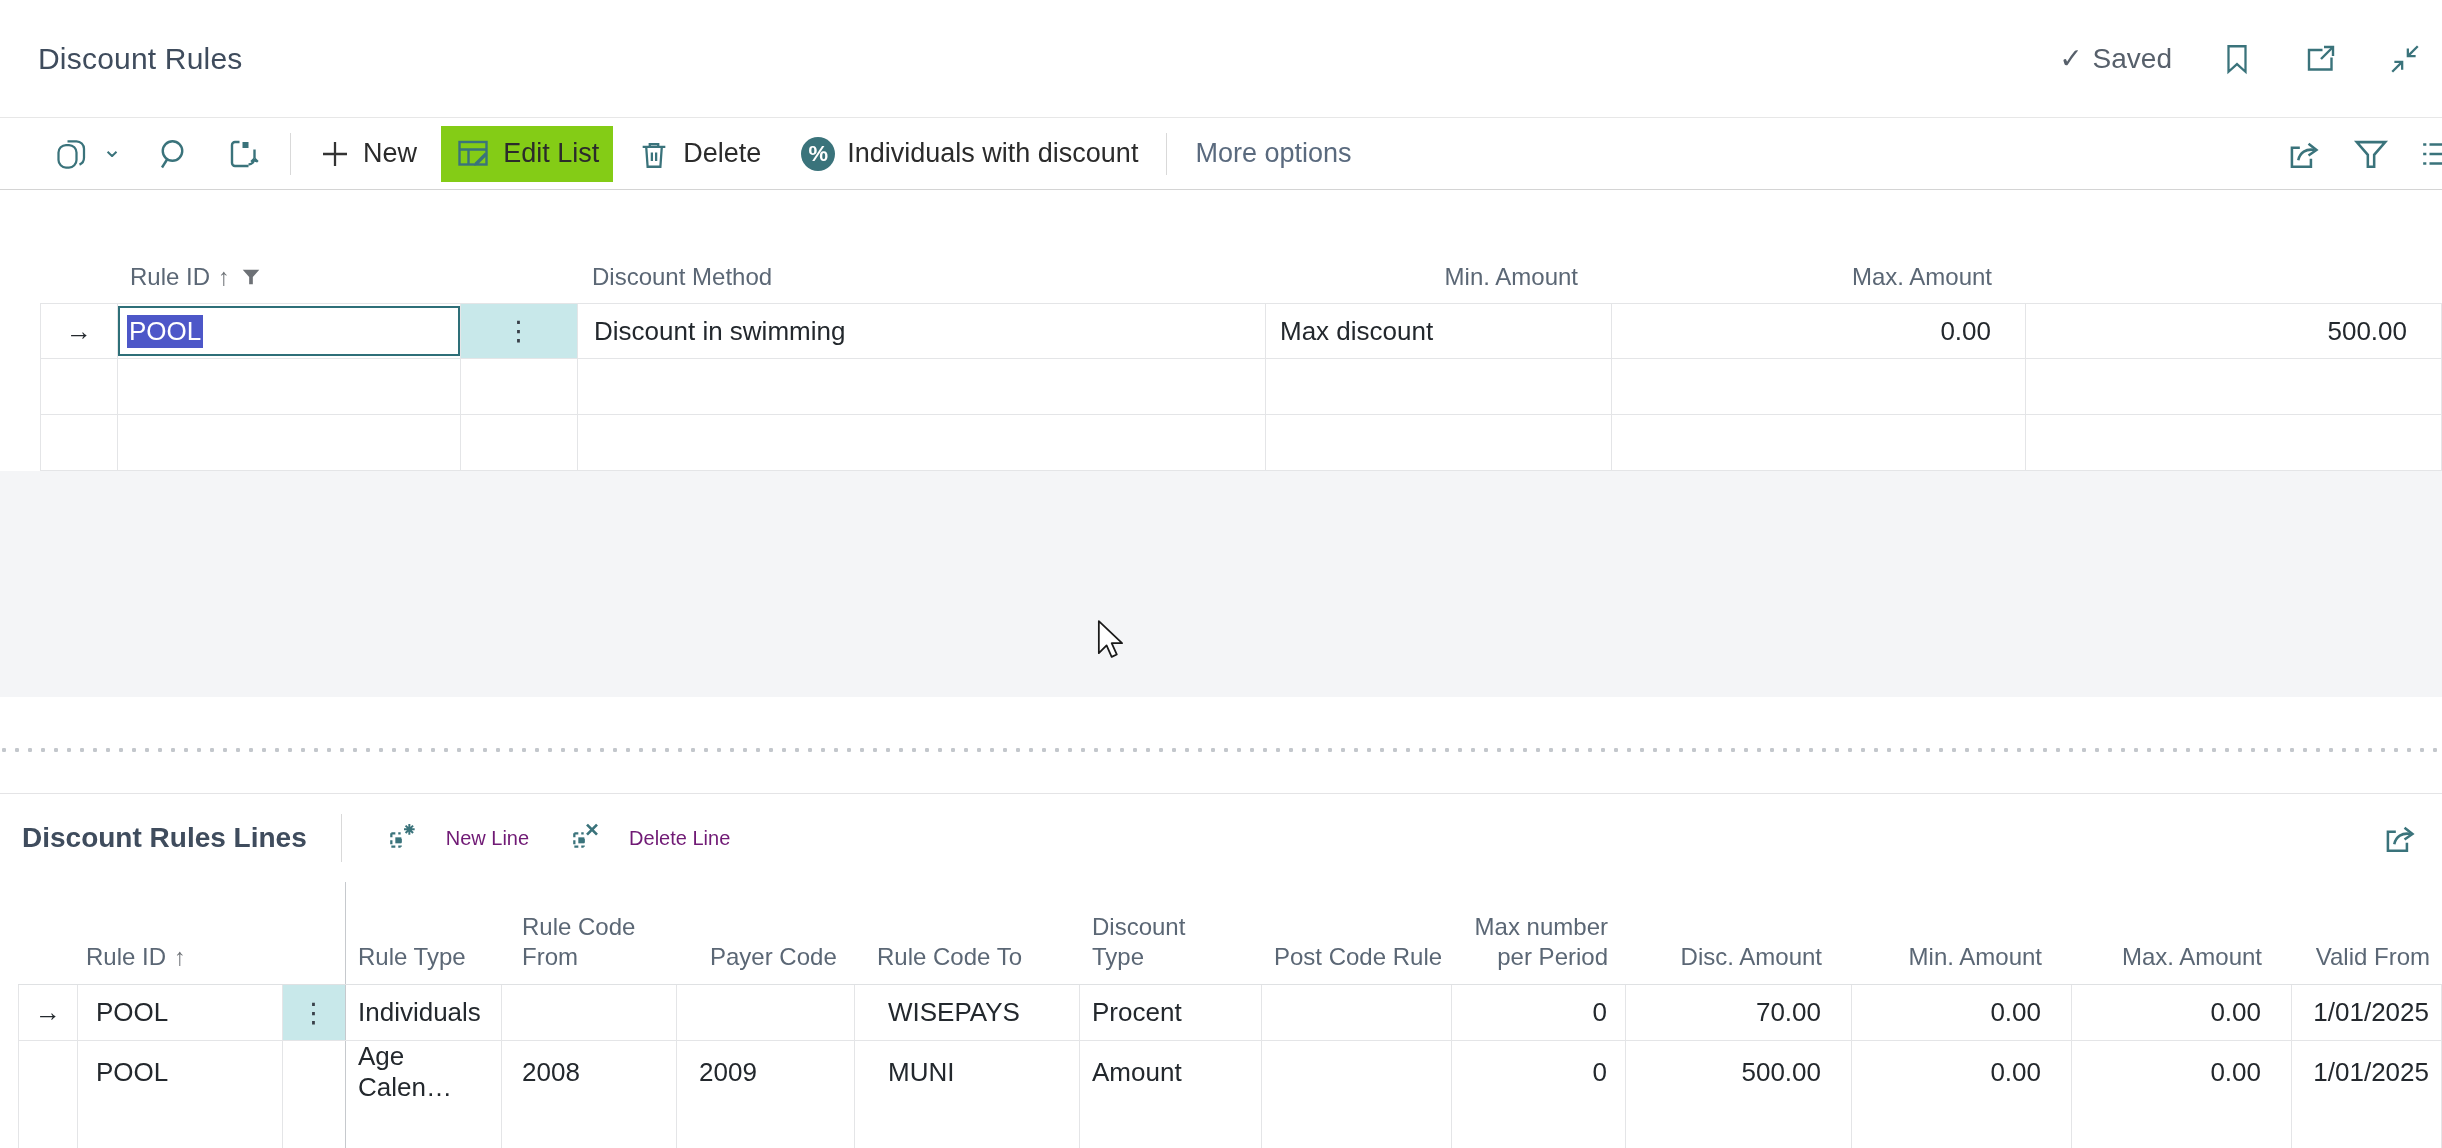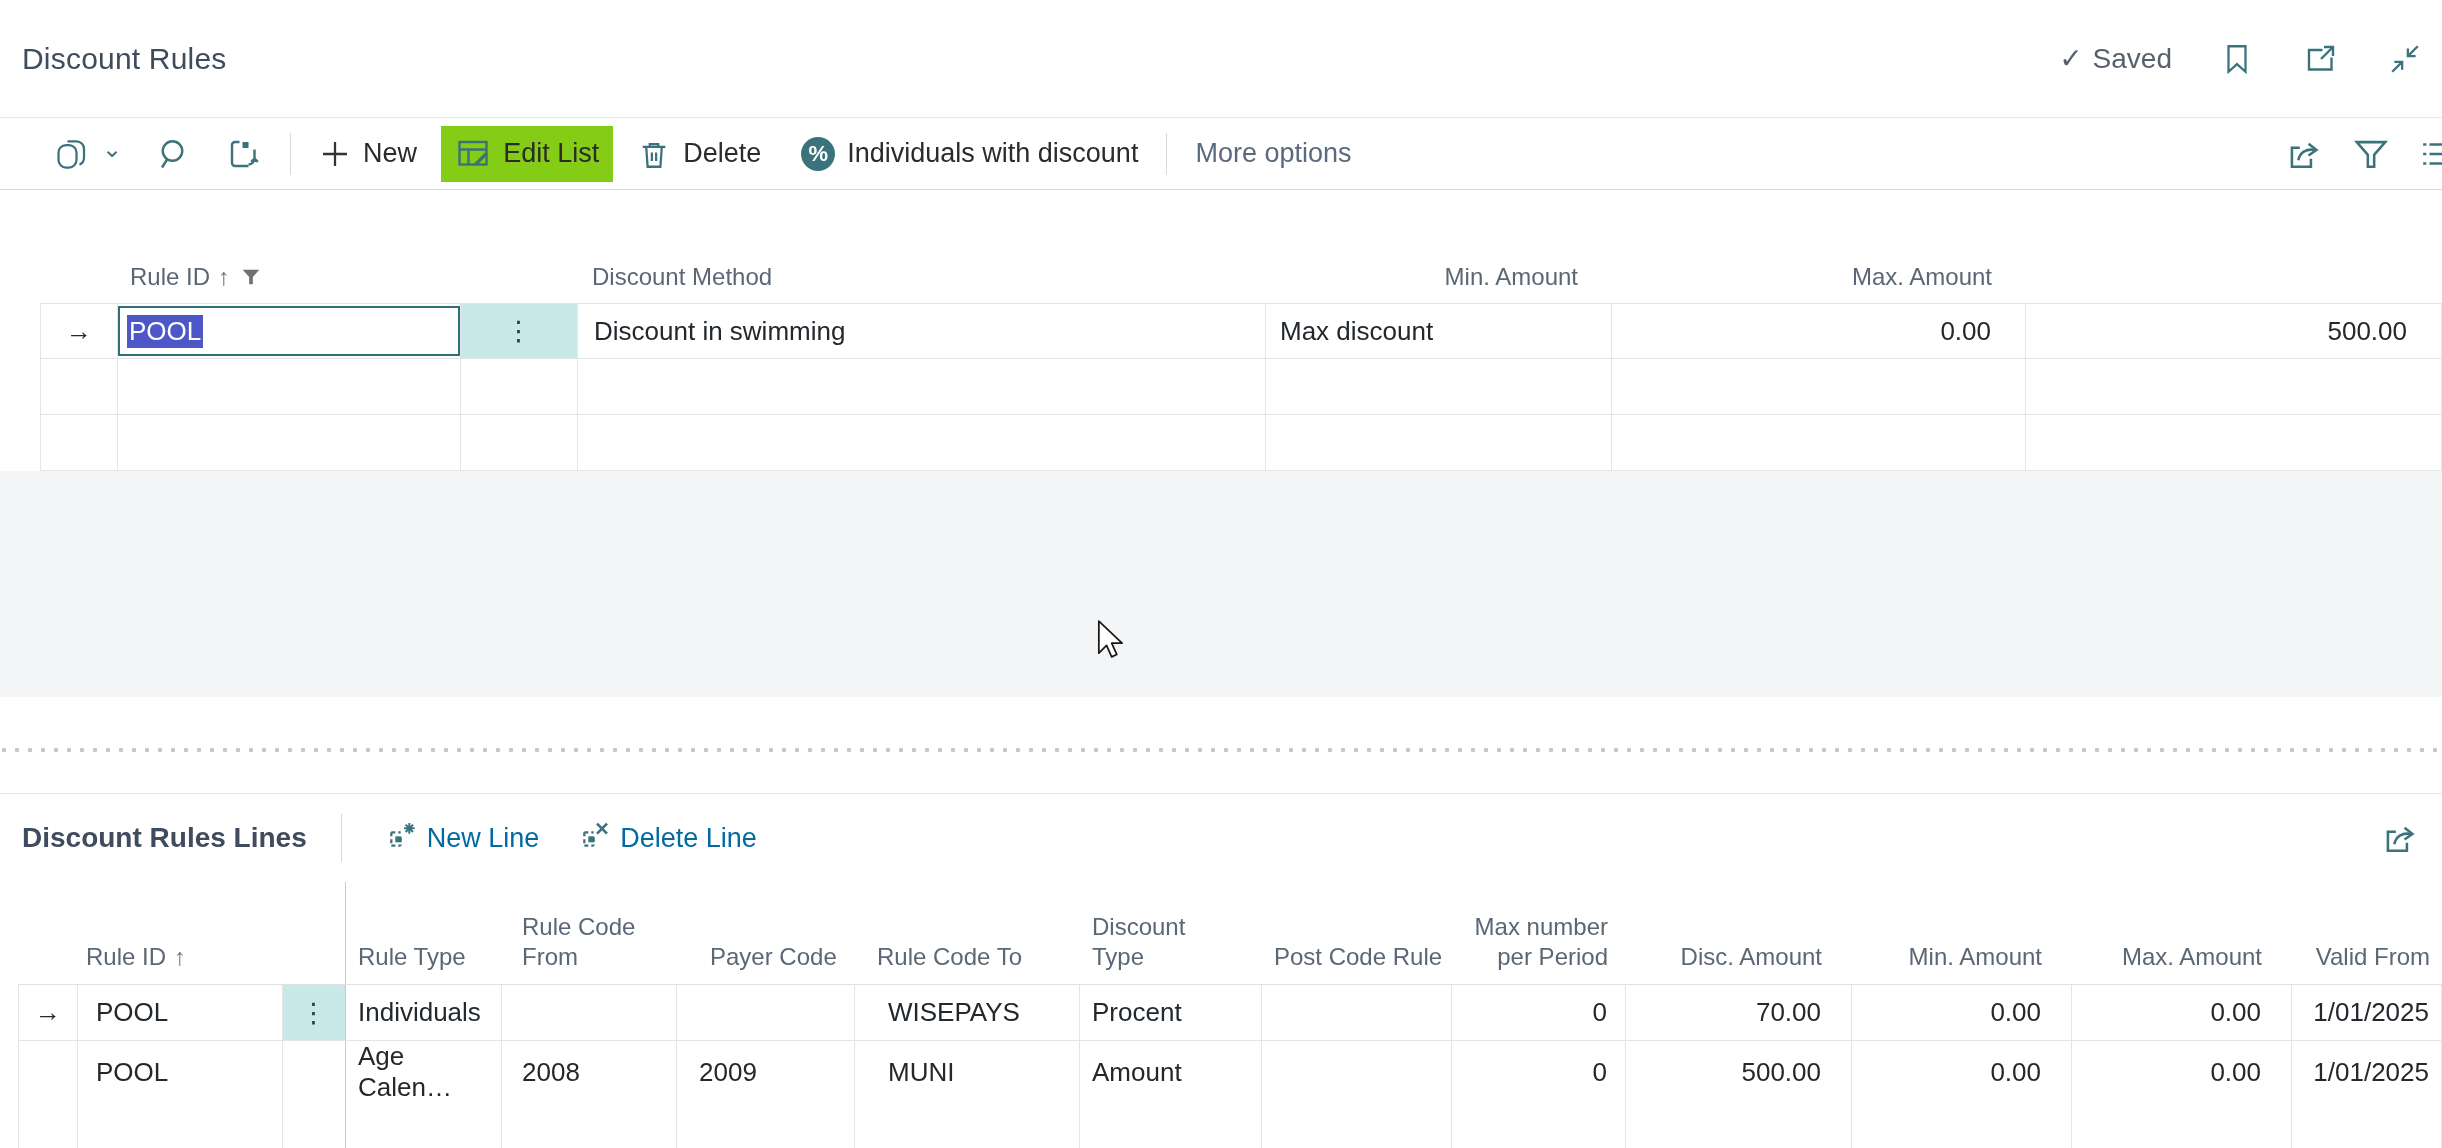--- a/index.html
+++ b/index.html
@@ -9,7 +9,7 @@
 
   
   .titlebar { position:relative; height:117px; display:flex; align-items:center; }
-  .page-title { font-size:30px; font-weight:400; color:#3f4c5d; margin-left:22px; letter-spacing:.2px; }
+  .page-title { font-size:30px; font-weight:400; color:#3f4c5d; margin-left:38px; letter-spacing:.2px; }
   .title-right { position:absolute; right:18px; top:0; height:100%; display:flex; align-items:center; gap:46px; }
   .saved { display:flex; align-items:center; gap:10px; font-size:28px; color:#57606b; }
   .saved .check { font-size:28px; color:#57606b; }

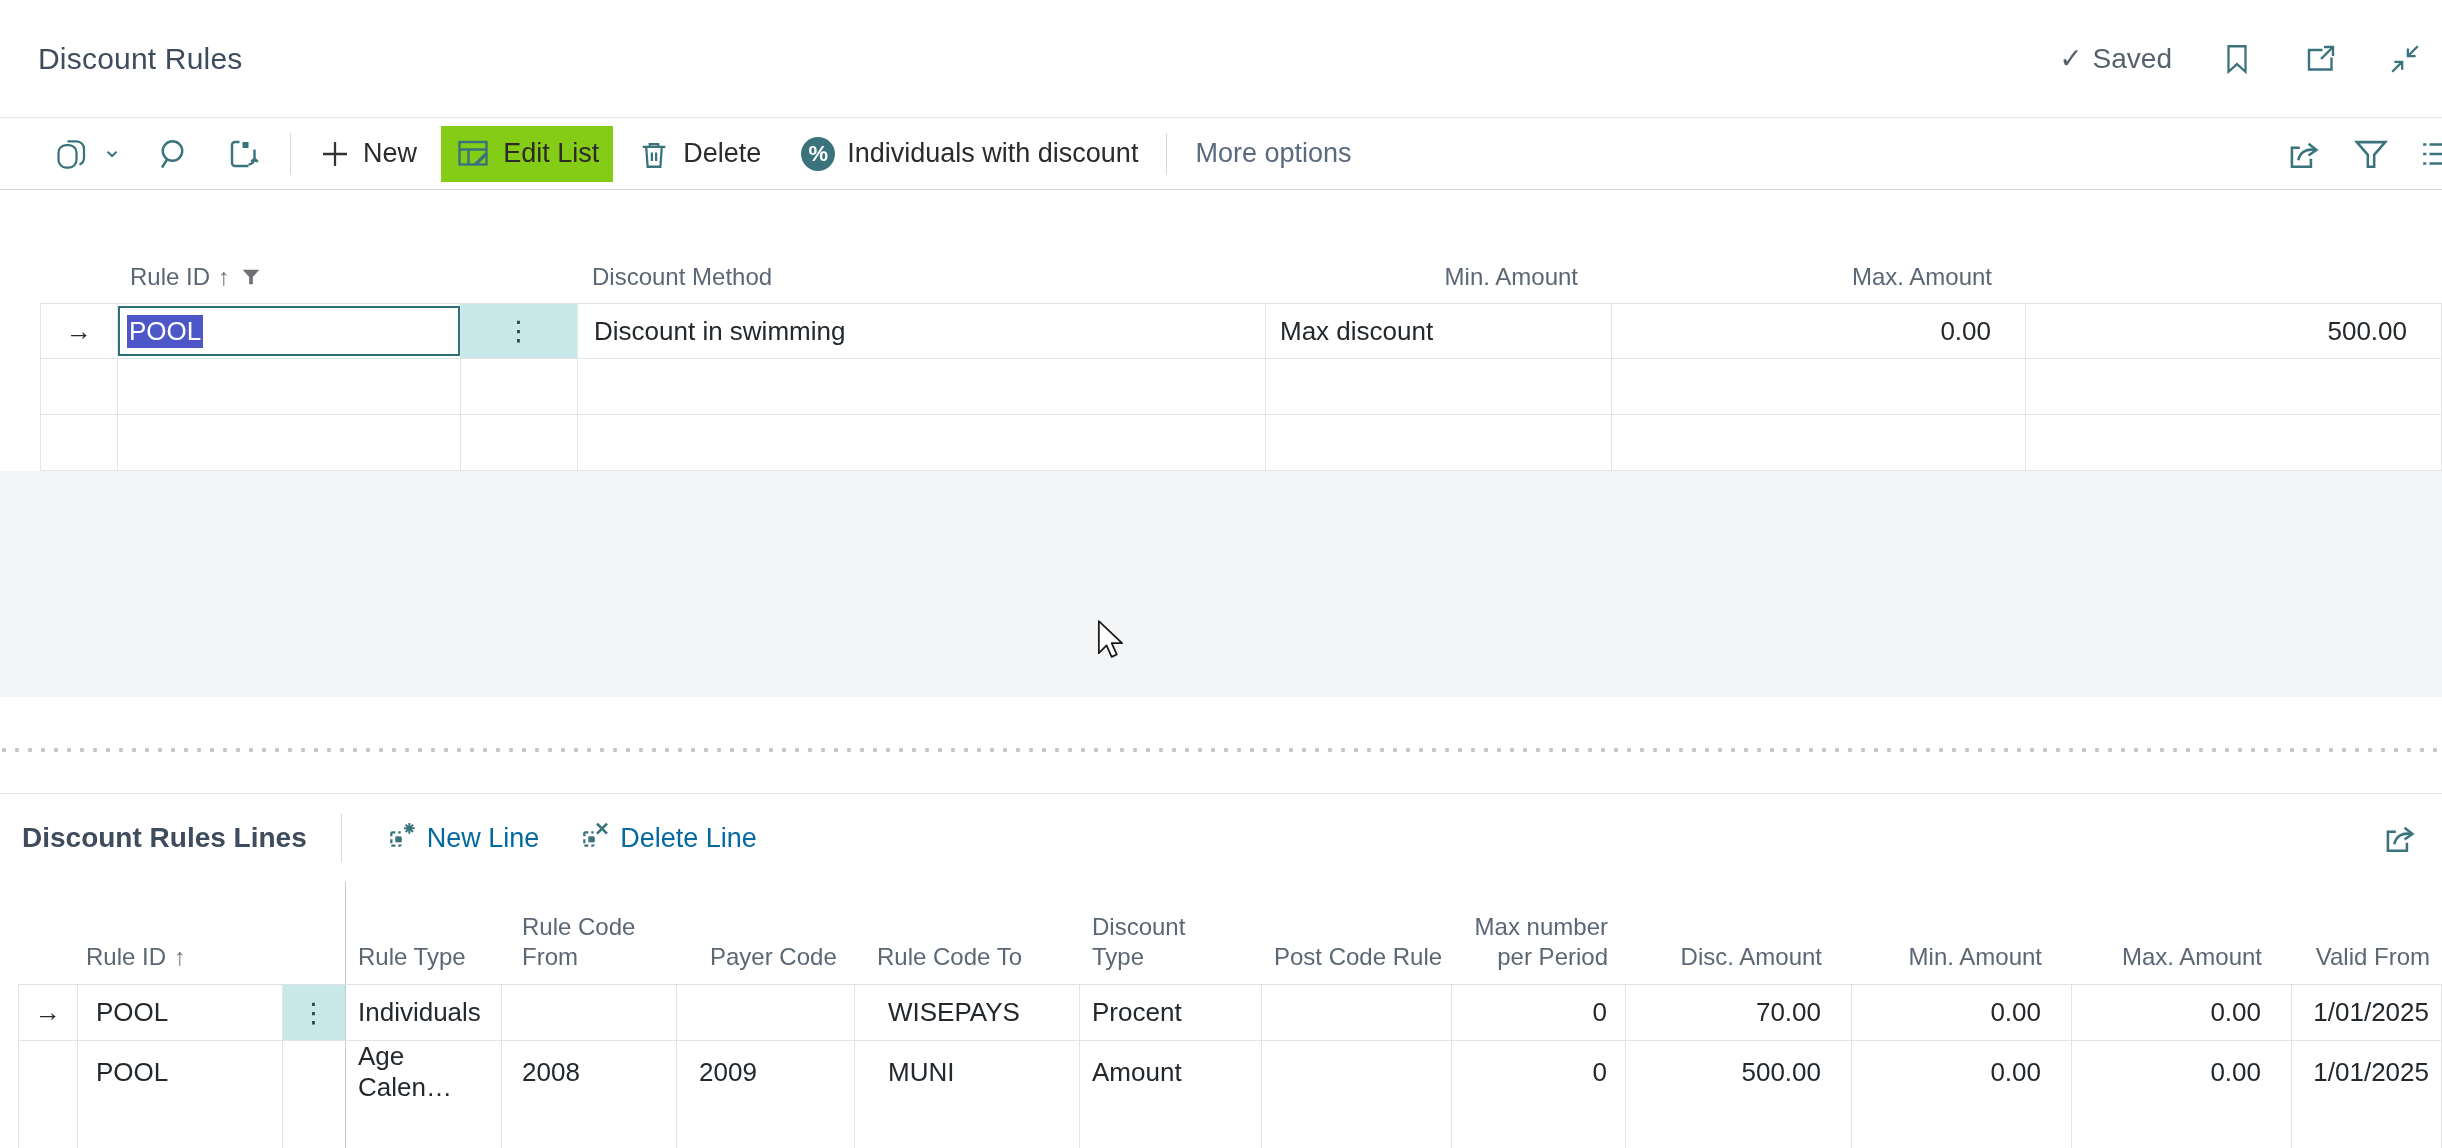--- a/index.html
+++ b/index.html
@@ -62,7 +62,7 @@
   .lines-toolbar { height:88px; display:flex; align-items:center; position:relative; }
   .lines-title { font-size:28px; font-weight:700; color:#3f4c5d; margin-left:22px; }
   .lt-sep { width:1px; height:48px; background:#d9d9d9; margin:0 28px 0 34px; }
-  .lt-btn { display:flex; align-items:center; gap:9px; font-size:27px; color:#0369a1;
+  .lt-btn { display:flex; align-items:center; gap:28px; font-size:20px; color:#701a75;
             padding:0 16px; height:56px; cursor:pointer; }
   .lines-share { position:absolute; right:24px; top:50%; transform:translateY(-50%); }
 

